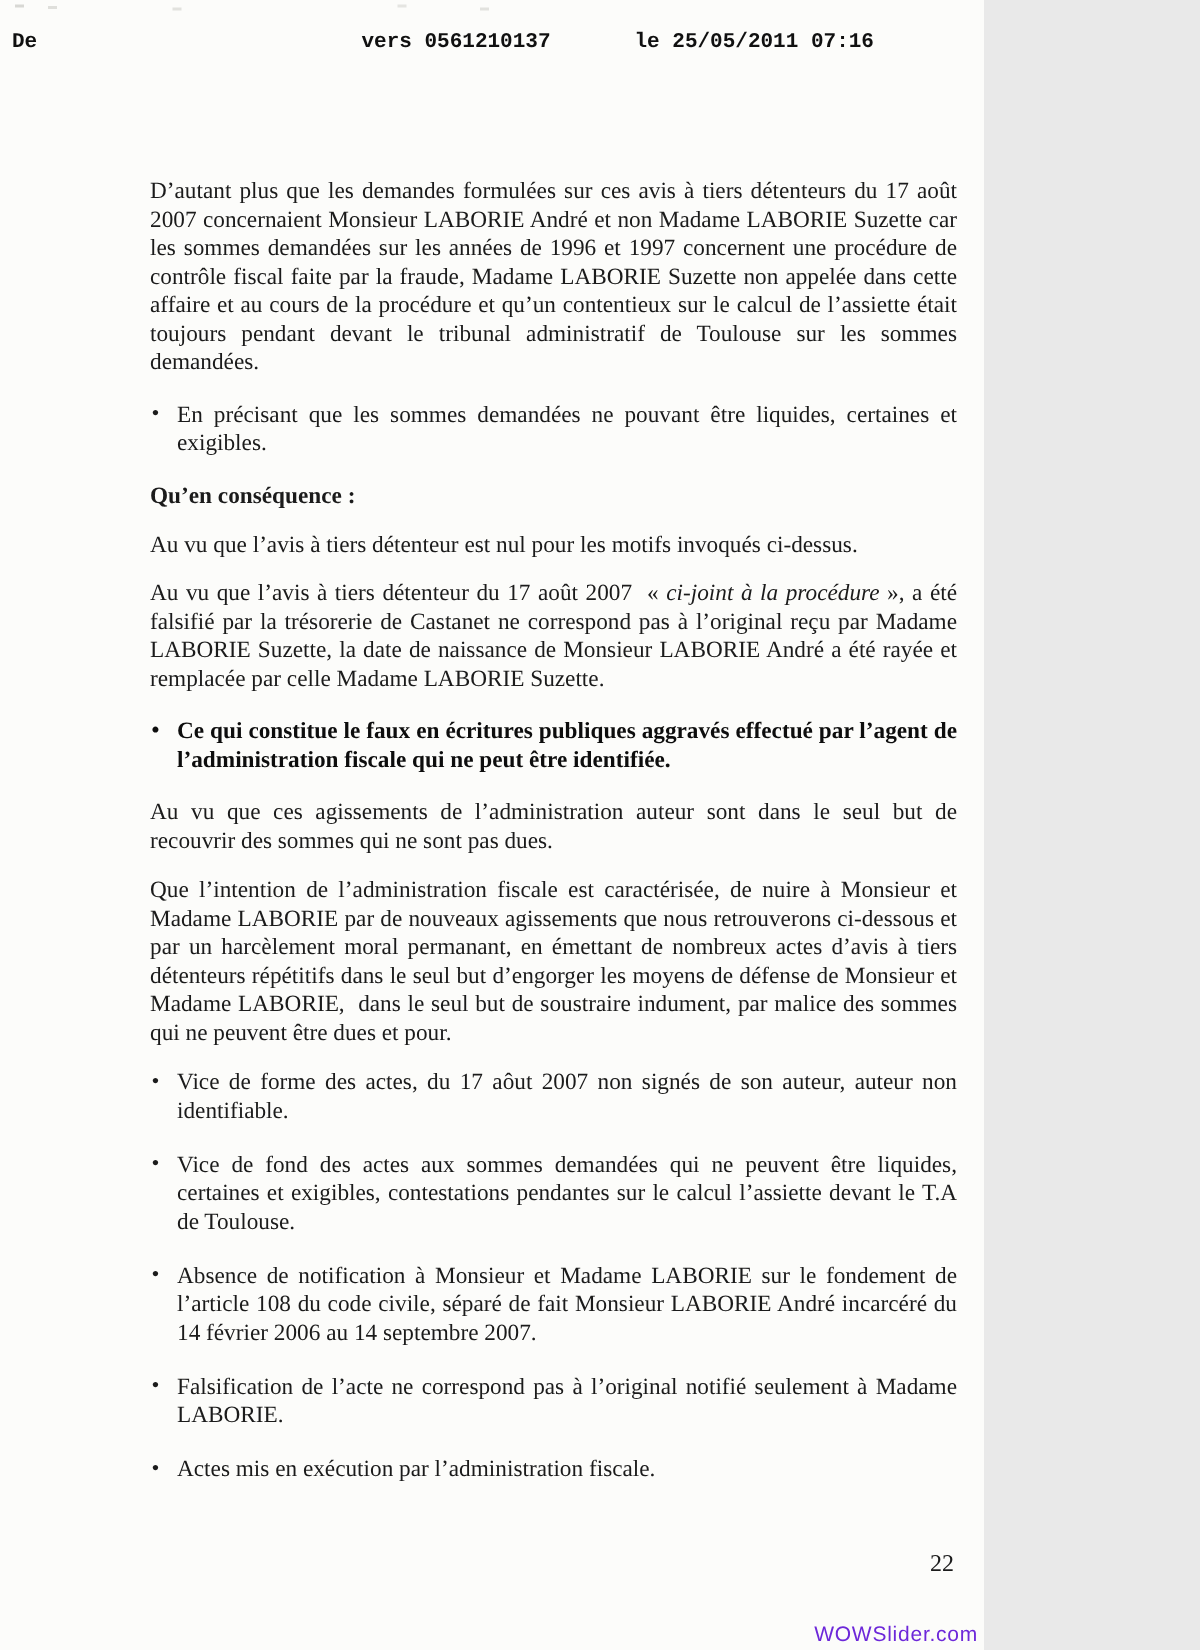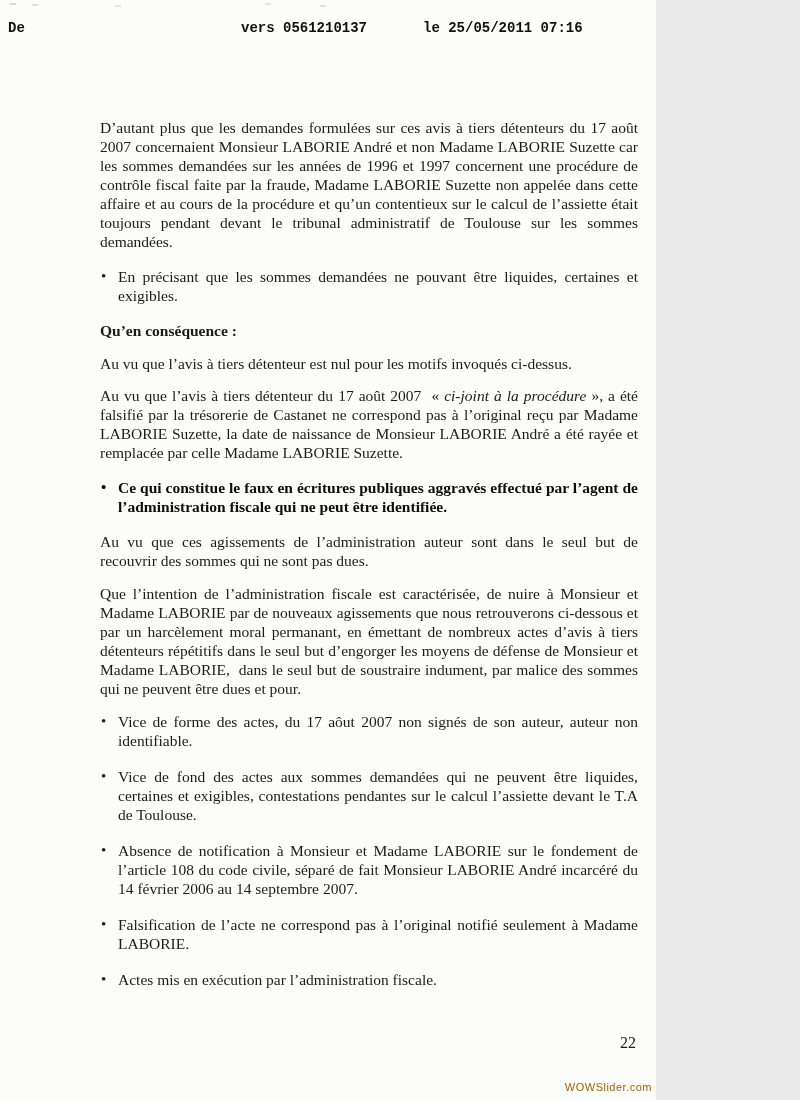--- a/index.html
+++ b/index.html
@@ -94,8 +94,8 @@
     right: 4px;
     top: 1081px;
     font-family: "Liberation Sans", sans-serif;
-    font-size: 11px;
-    color: #a16207;
+    font-size: 14px;
+    color: #6d28d9;
     letter-spacing: .5px;
   }
 </style>

